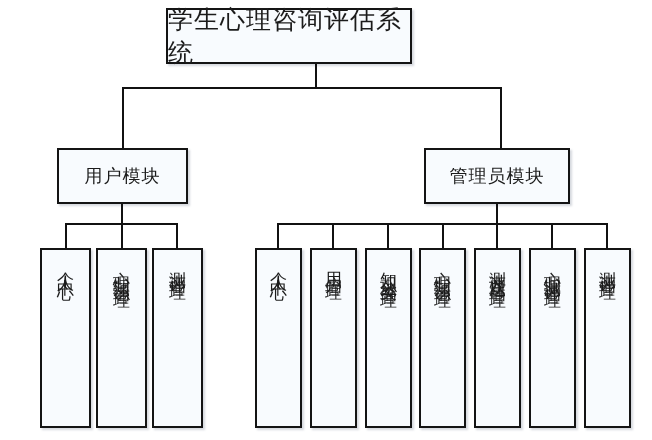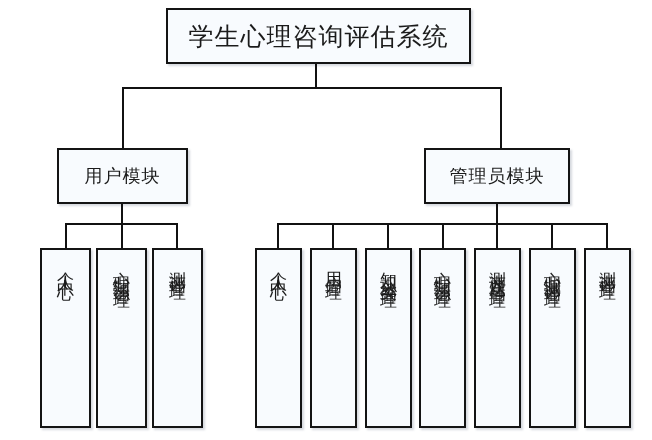--- a/index.html
+++ b/index.html
@@ -70,7 +70,7 @@
 
 <div id="canvas">
 
-  <div class="box title-box" style="left:166px; top:8px; width:305px; height:56px;">
+  <div class="box title-box" style="left:166px; top:8px; width:246px; height:56px;">
     <span>学生心理咨询评估系统</span>
   </div>
 

